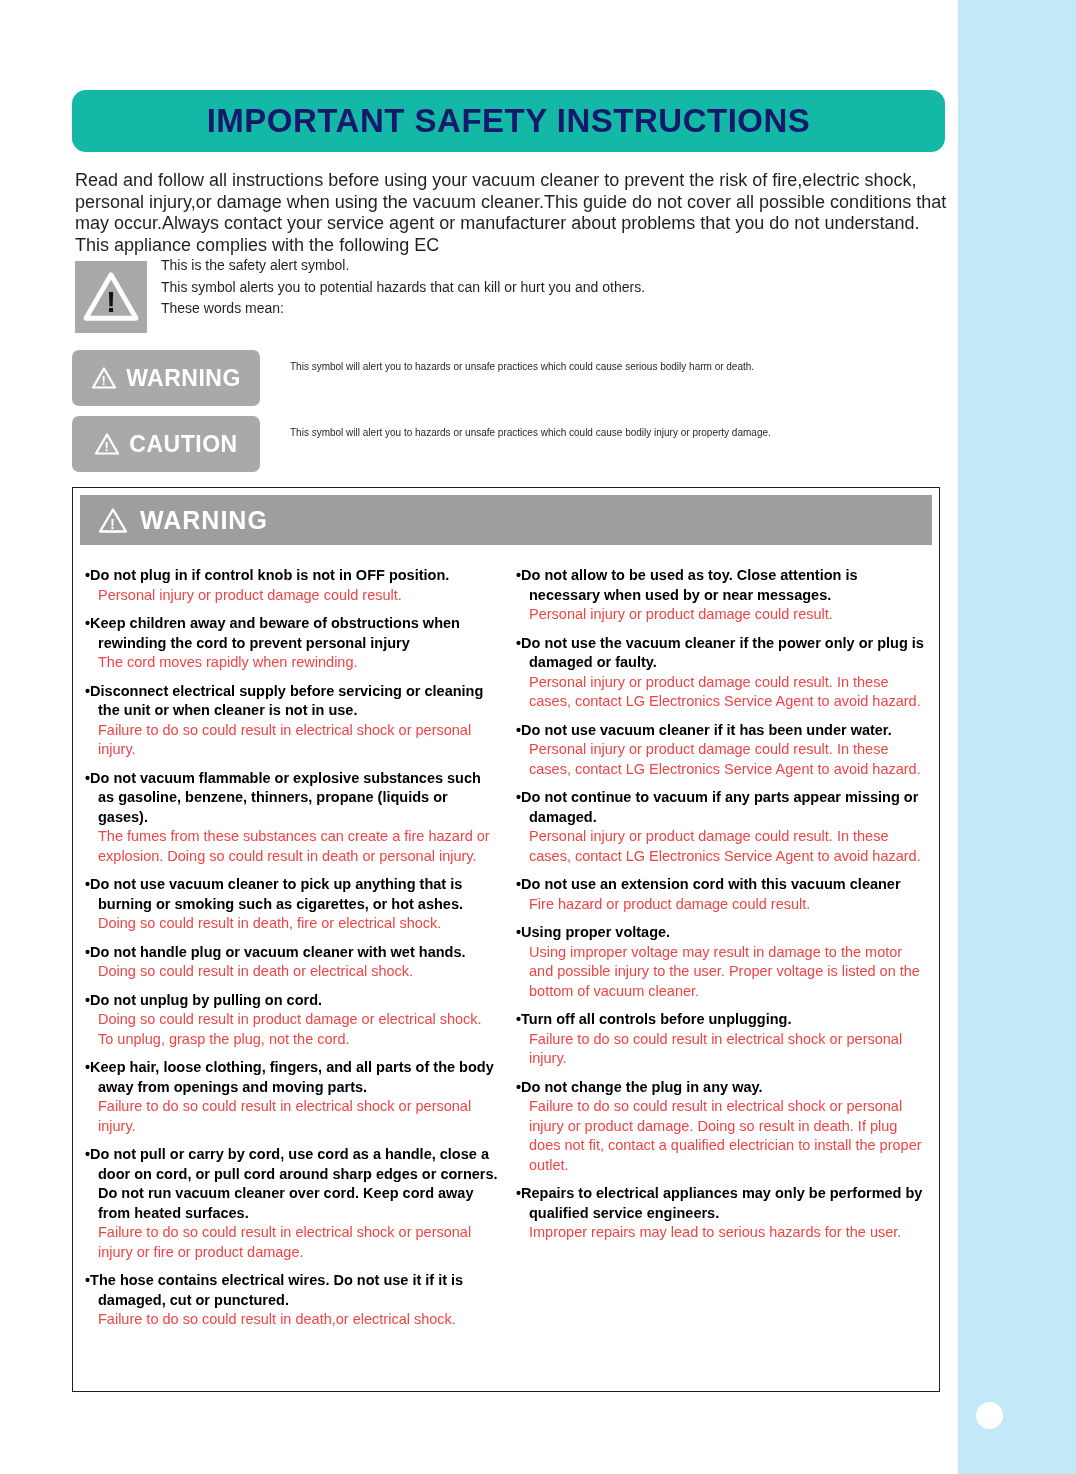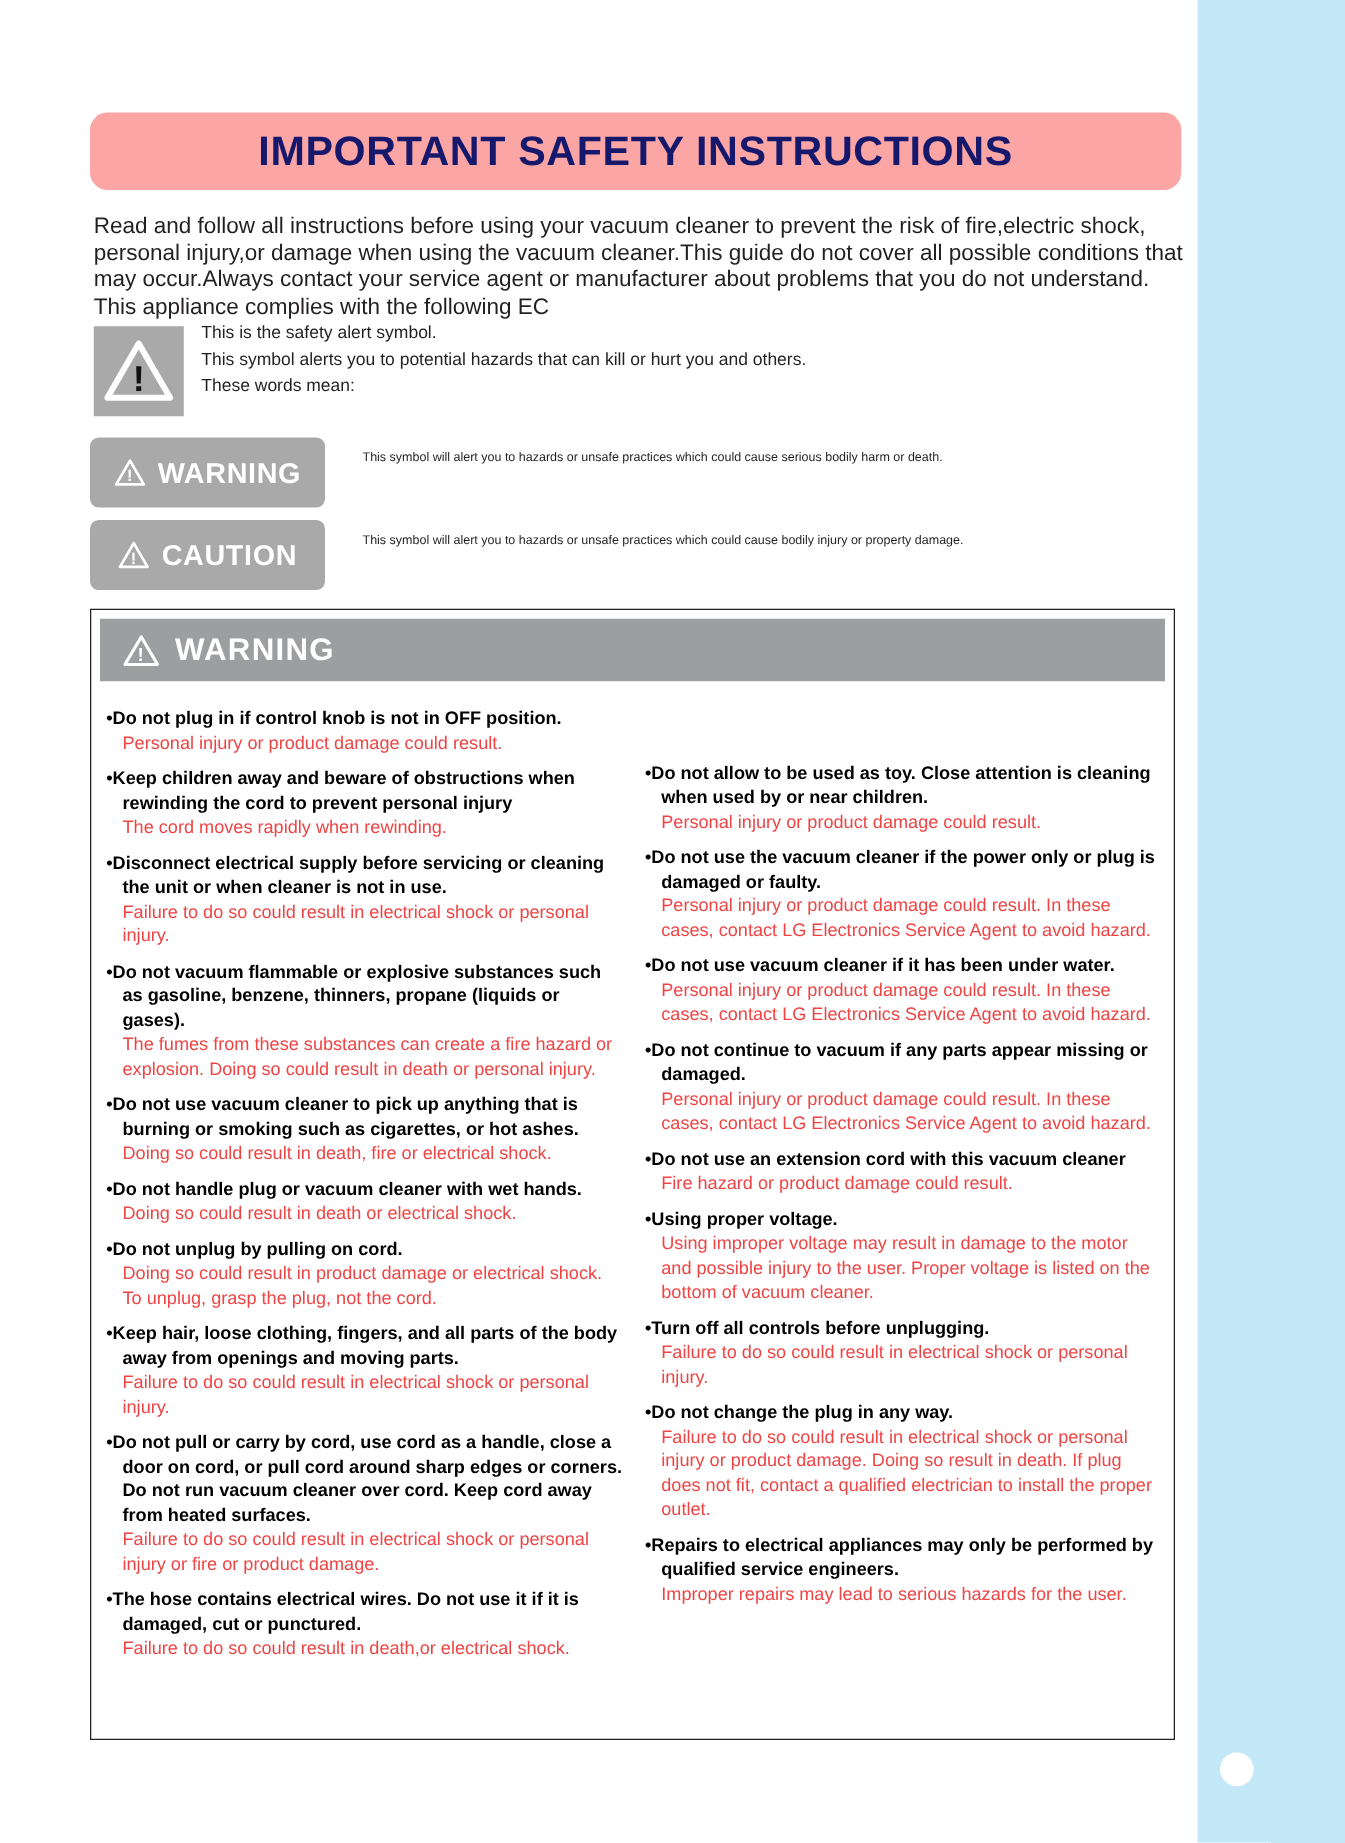--- a/index.html
+++ b/index.html
@@ -15,7 +15,7 @@
   }
   .banner {
     position:absolute; left:72px; top:90px; width:873px; height:62px;
-    background:#fca5a5; border-radius:14px;
+    background:#14b8a6; border-radius:14px;
     display:flex; align-items:center; justify-content:center;
   }
   .banner span {

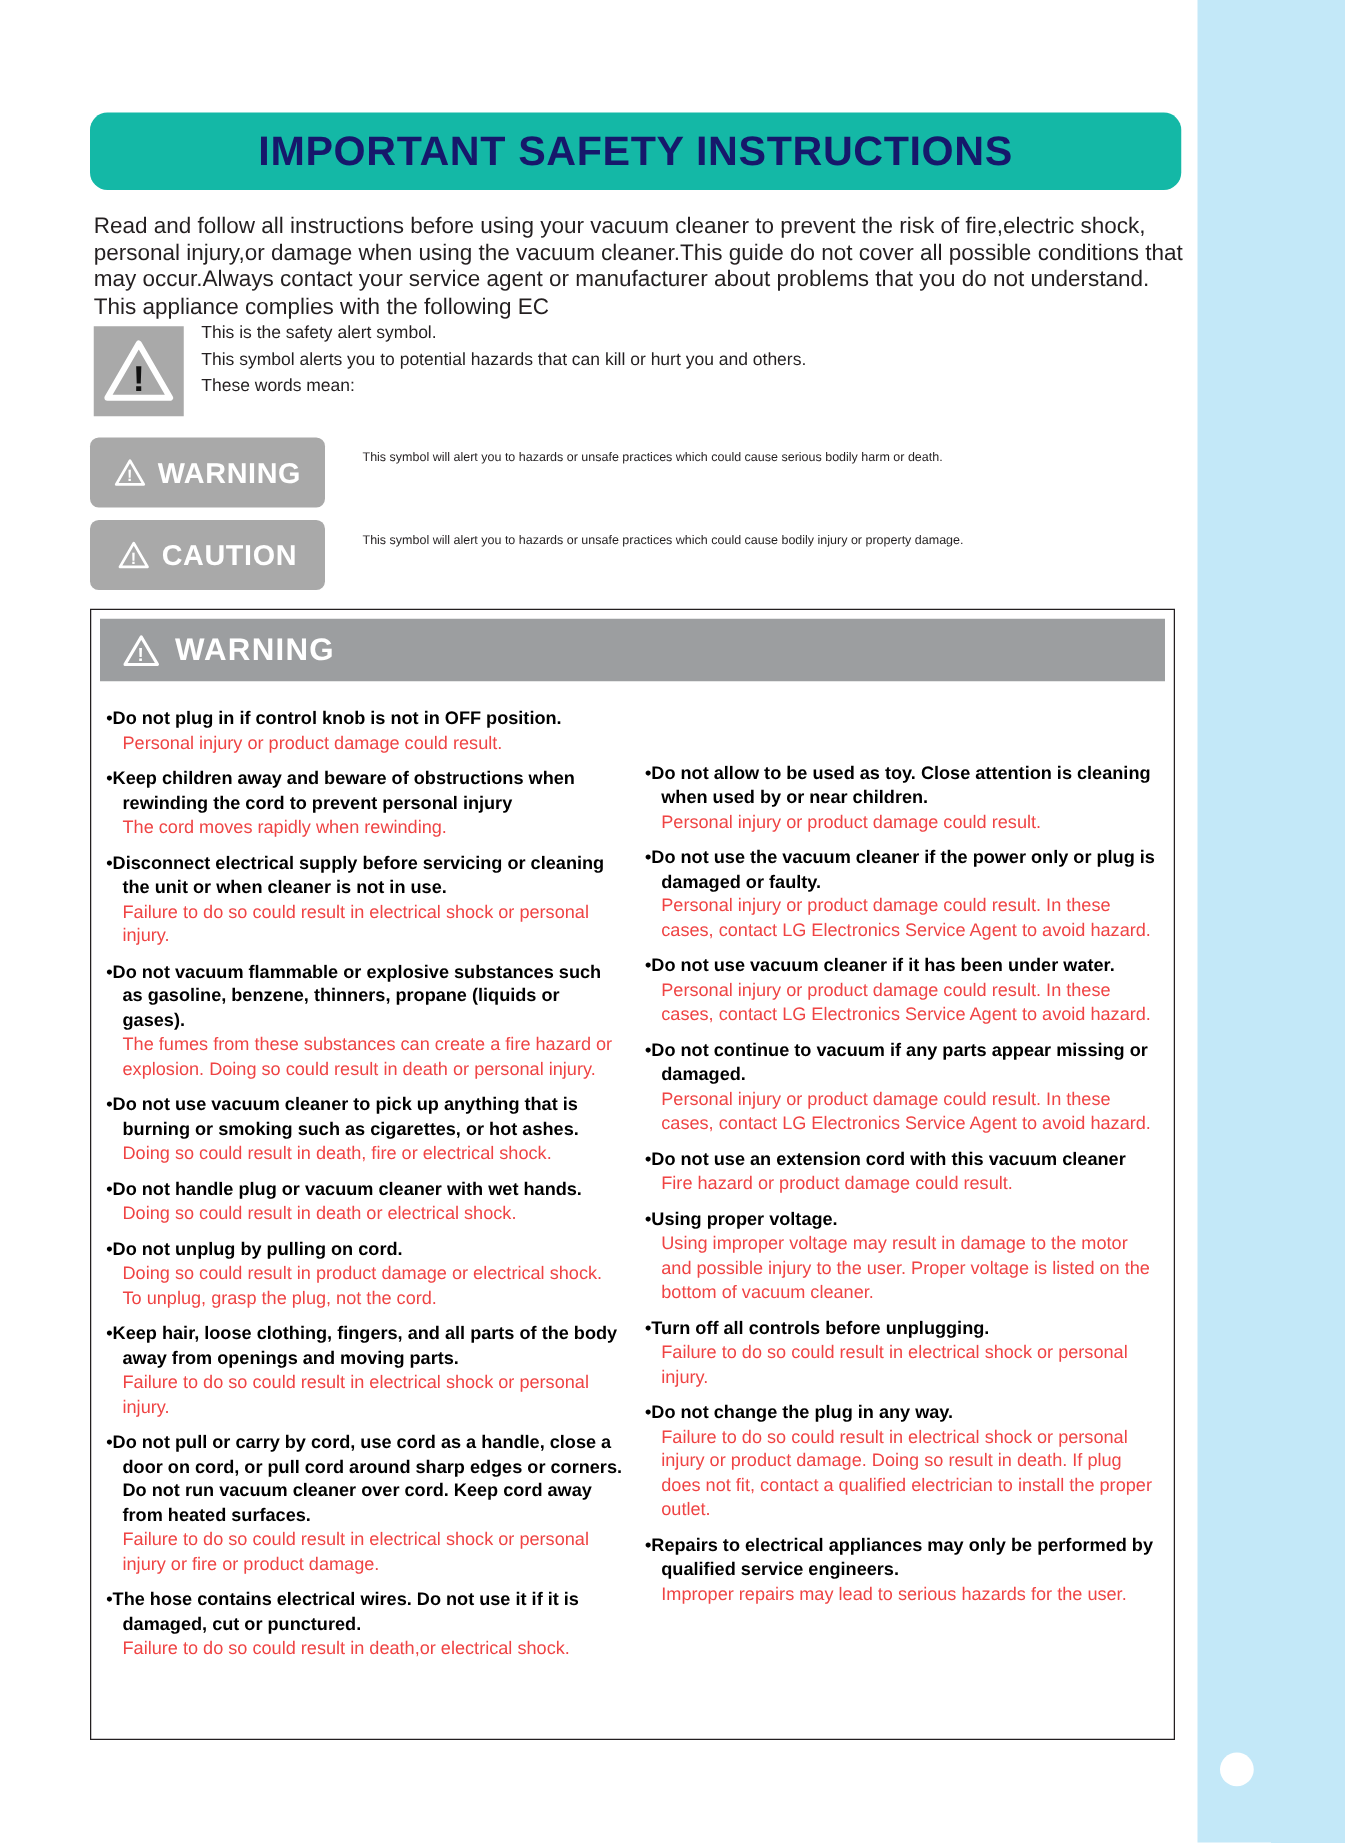--- a/index.html
+++ b/index.html
@@ -57,7 +57,7 @@
   .warning-header span {
     color:#ffffff; font-size:25px; font-weight:bold; letter-spacing:1px;
   }
-  .columns { display:flex; padding:14px 10px 0 12px; gap:18px;align-items:center; }
+  .columns { display:flex; padding:14px 10px 0 12px; gap:18px; }
   .col { width:418px; }
   .item { margin-bottom:9px; padding-left:13px; font-size:14.5px; line-height:19.5px; }
   .item-title { font-weight:bold; color:#000; text-indent:-13px; }

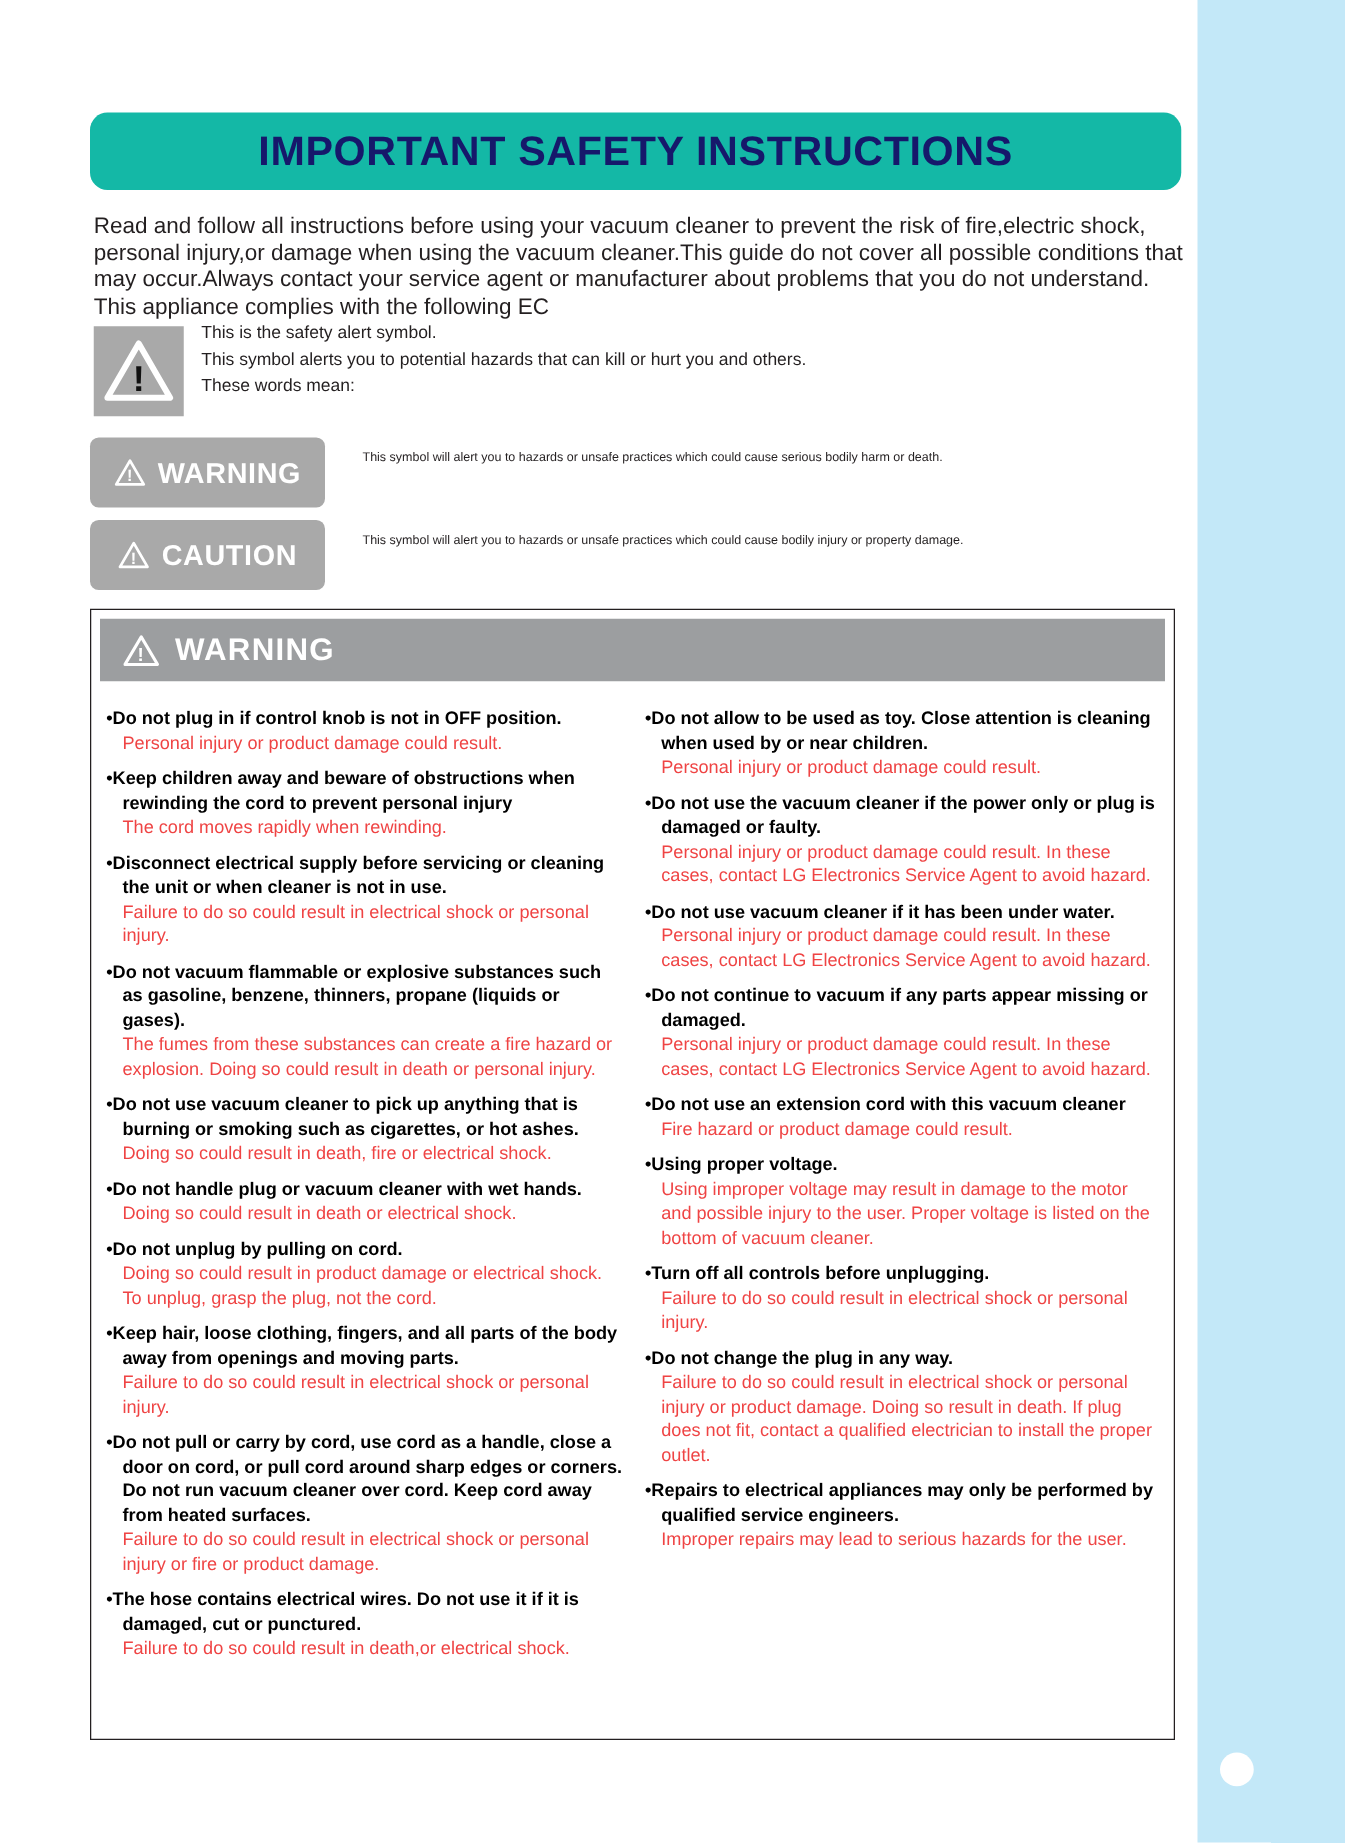--- a/index.html
+++ b/index.html
@@ -177,7 +177,7 @@
     </div>
     <div class="col">
       <div class="item">
-        <p class="item-title">Do not allow to be used as toy. Close attention is cleaning when used by or near children.</p>
+        <p class="item-title">Do not allow to be used as toy. Close attention is necessary when used by or near messages.</p>
         <p class="item-desc">Personal injury or product damage could result.</p>
       </div>
       <div class="item">

